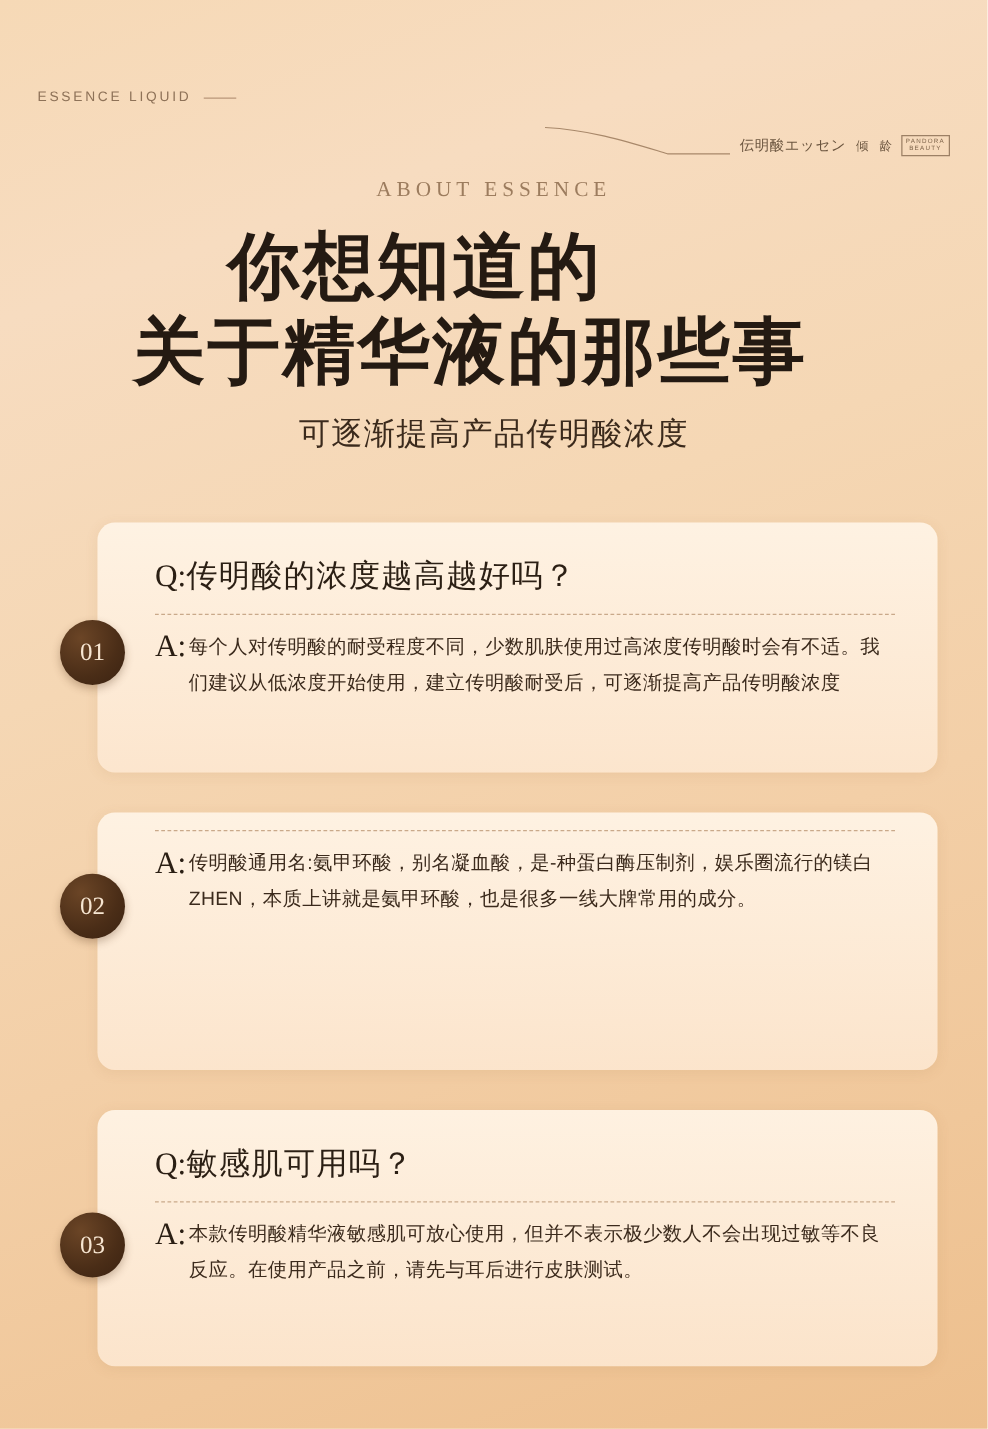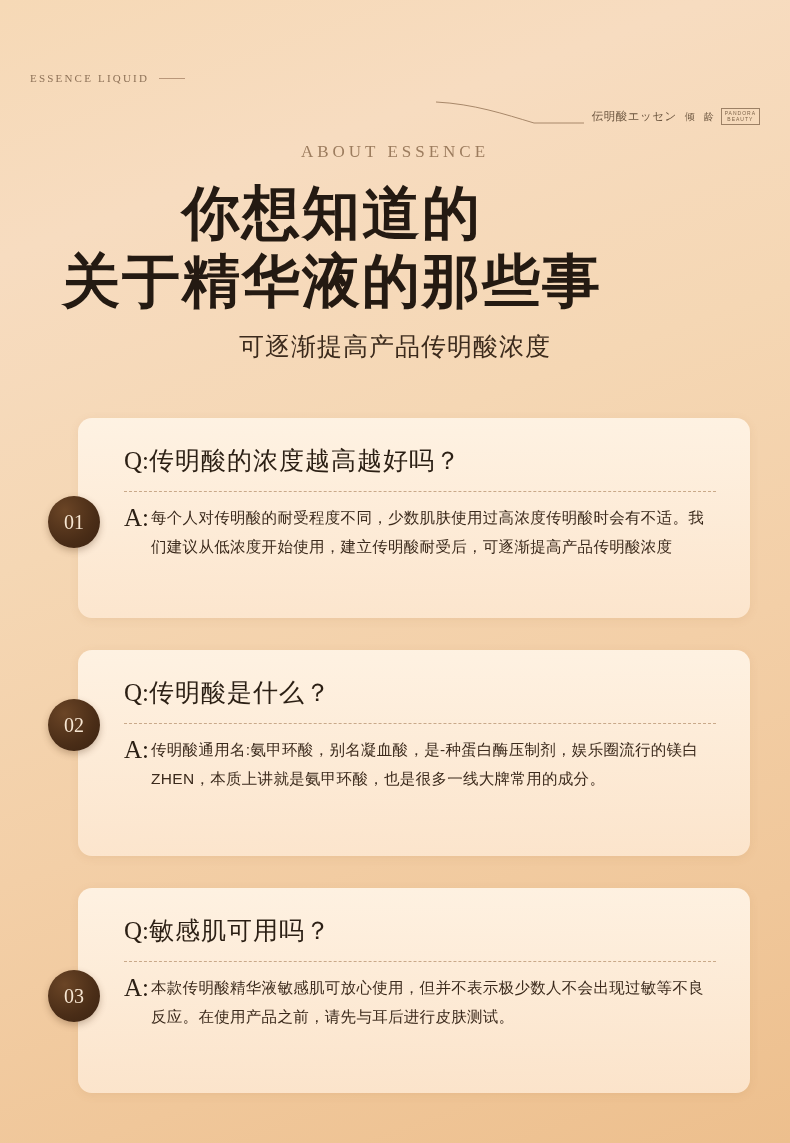--- a/index.html
+++ b/index.html
@@ -33,7 +33,7 @@
     gap: 10px;
   }
   .brand-en {
-    font-family: Liberation Serif, serif;
+    font-family: Liberation Sans, sans-serif;
     font-size: 11px;
     letter-spacing: 2.2px;
     color: #8e7258;

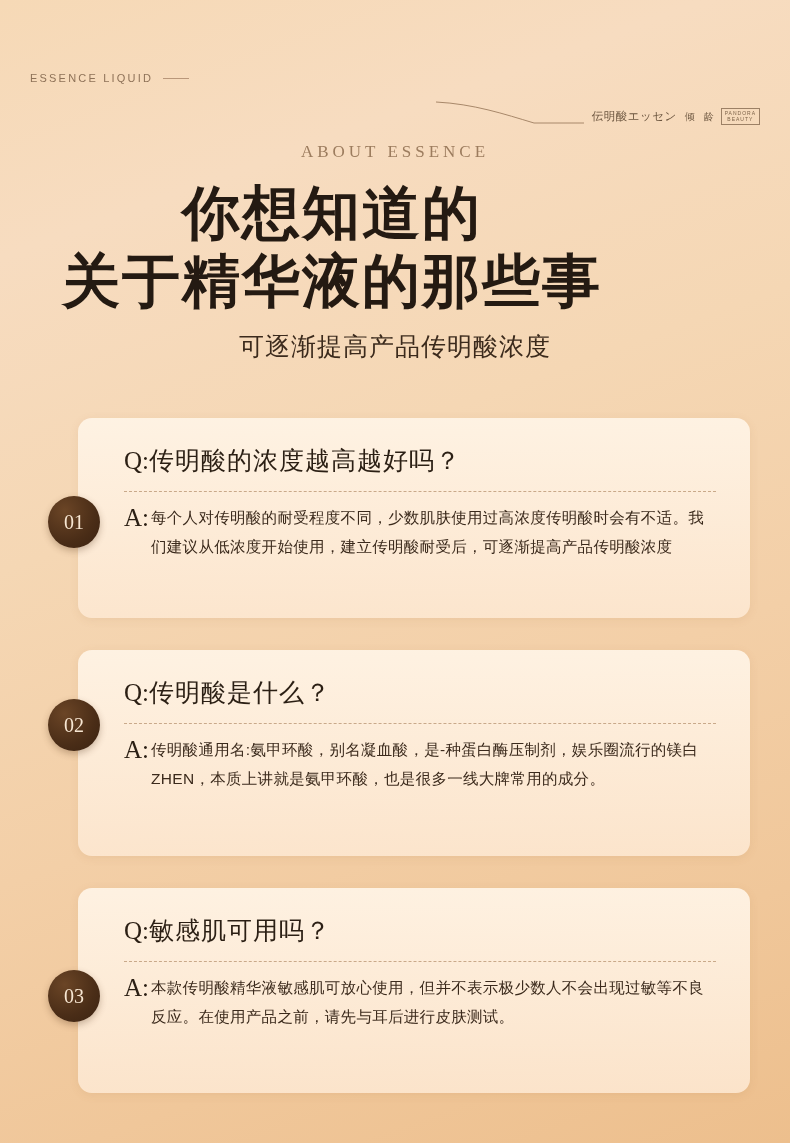--- a/index.html
+++ b/index.html
@@ -111,7 +111,7 @@
     letter-spacing: 2px;
   }
   .head1 { top: 175px; font-size: 58px; }
-  .head2 { top: 243px; font-size: 58px; }
+  .head2 { top: 243px; font-size: 58px; margin-left: 44px; }
   .subhead {
     position: absolute;
     top: 330px;

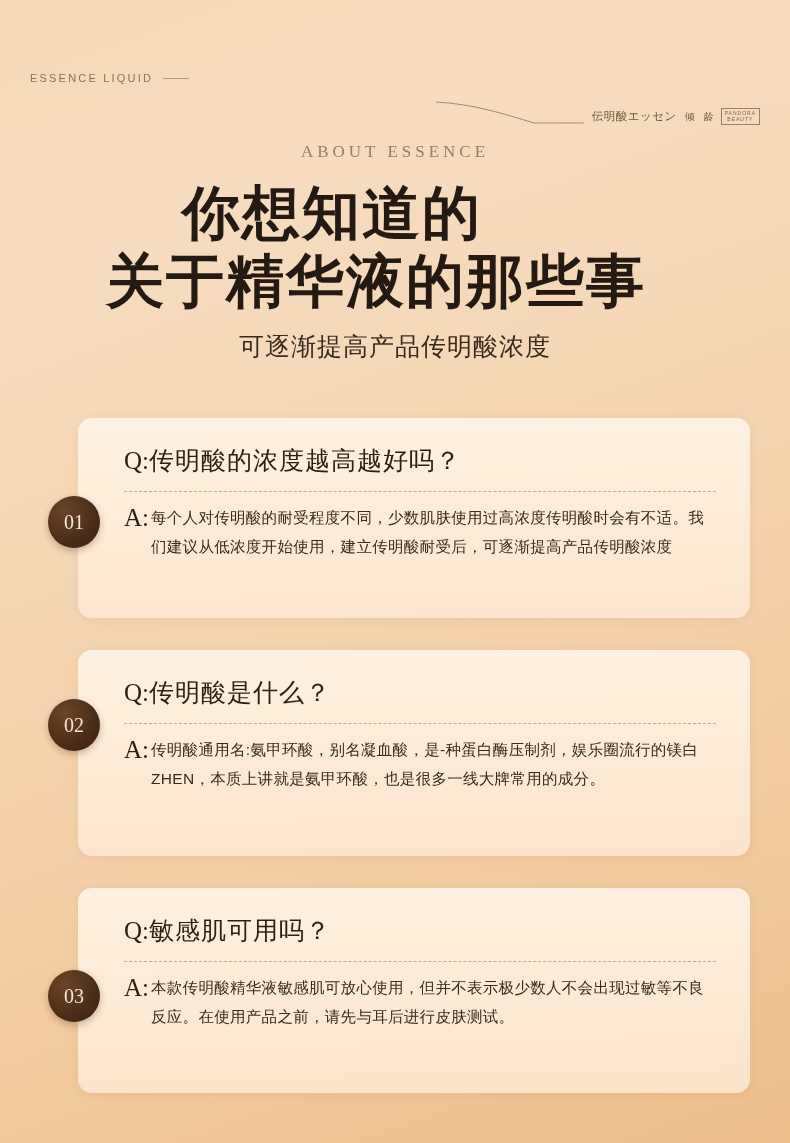--- a/index.html
+++ b/index.html
@@ -235,9 +235,6 @@
 <div class="num num-1">01</div>
 
 <div class="card card-2">
-  <div class="q-row">
-    <span class="q-mark">Q:</span><span>传明酸是什么？</span>
-  </div>
   <div class="divider"></div>
   <div class="a-row">
     <span class="a-mark">A:</span>

